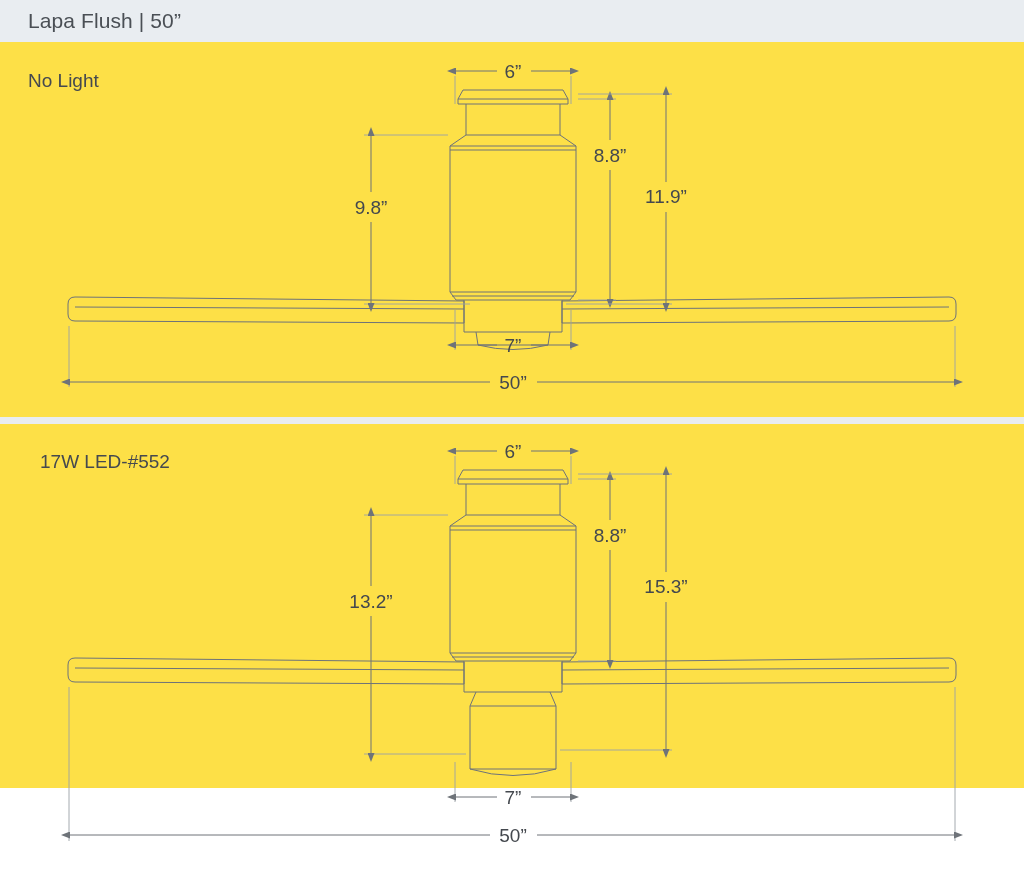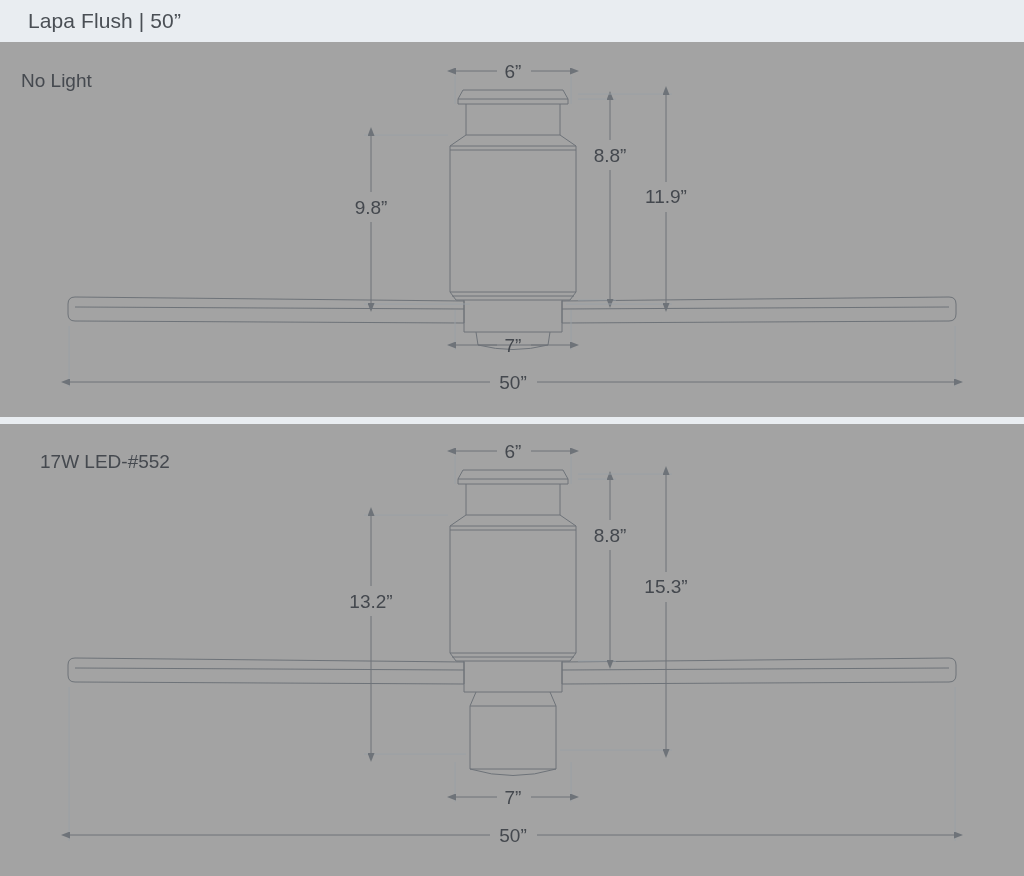--- a/index.html
+++ b/index.html
@@ -13,8 +13,8 @@
   #root {
     position: relative;
     width: 1024px;
-    height: 876px;
-    background: #a3a3a3;
+    height: 788px;
+    background: #fde047;
   }
   .header-band {
     position: absolute;

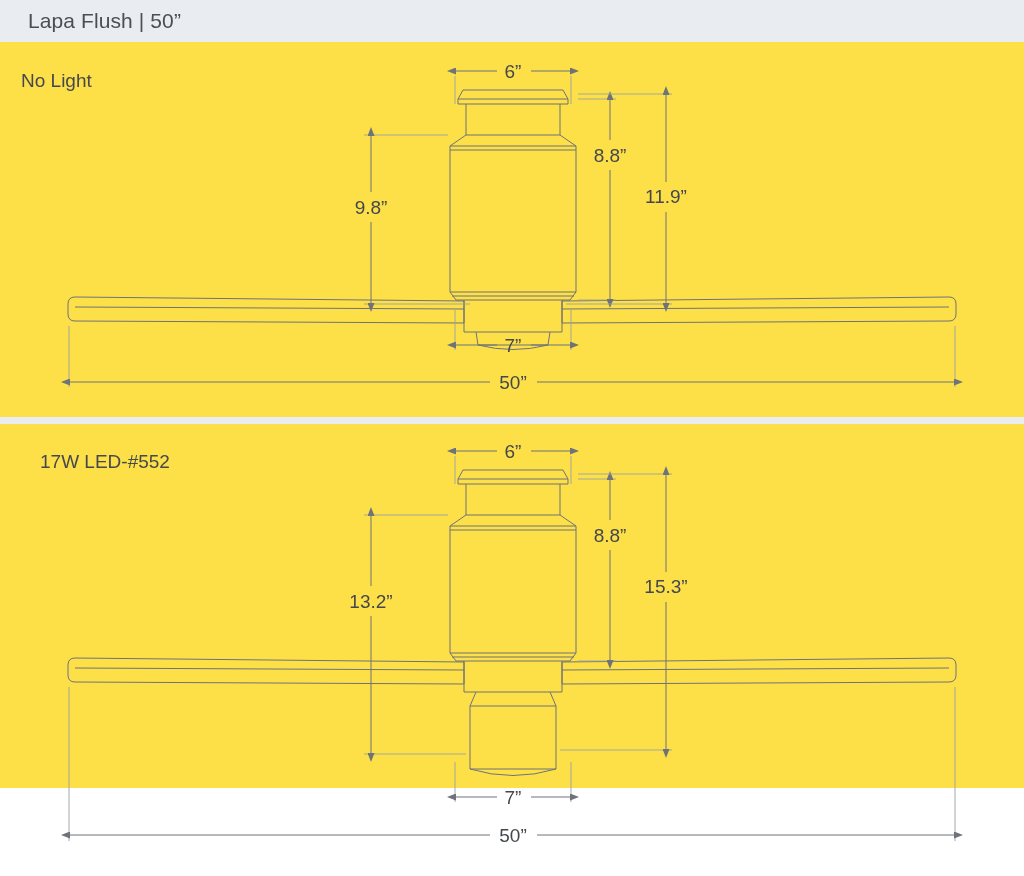--- a/index.html
+++ b/index.html
@@ -43,7 +43,7 @@
     color: #45494f;
     white-space: nowrap;
   }
-  #label-panel-1 { left: 21px; top: 70px; }
+  #label-panel-1 { left: 28px; top: 70px; }
   #label-panel-2 { left: 40px; top: 451px; }
   .drawing-svg {
     position: absolute;

